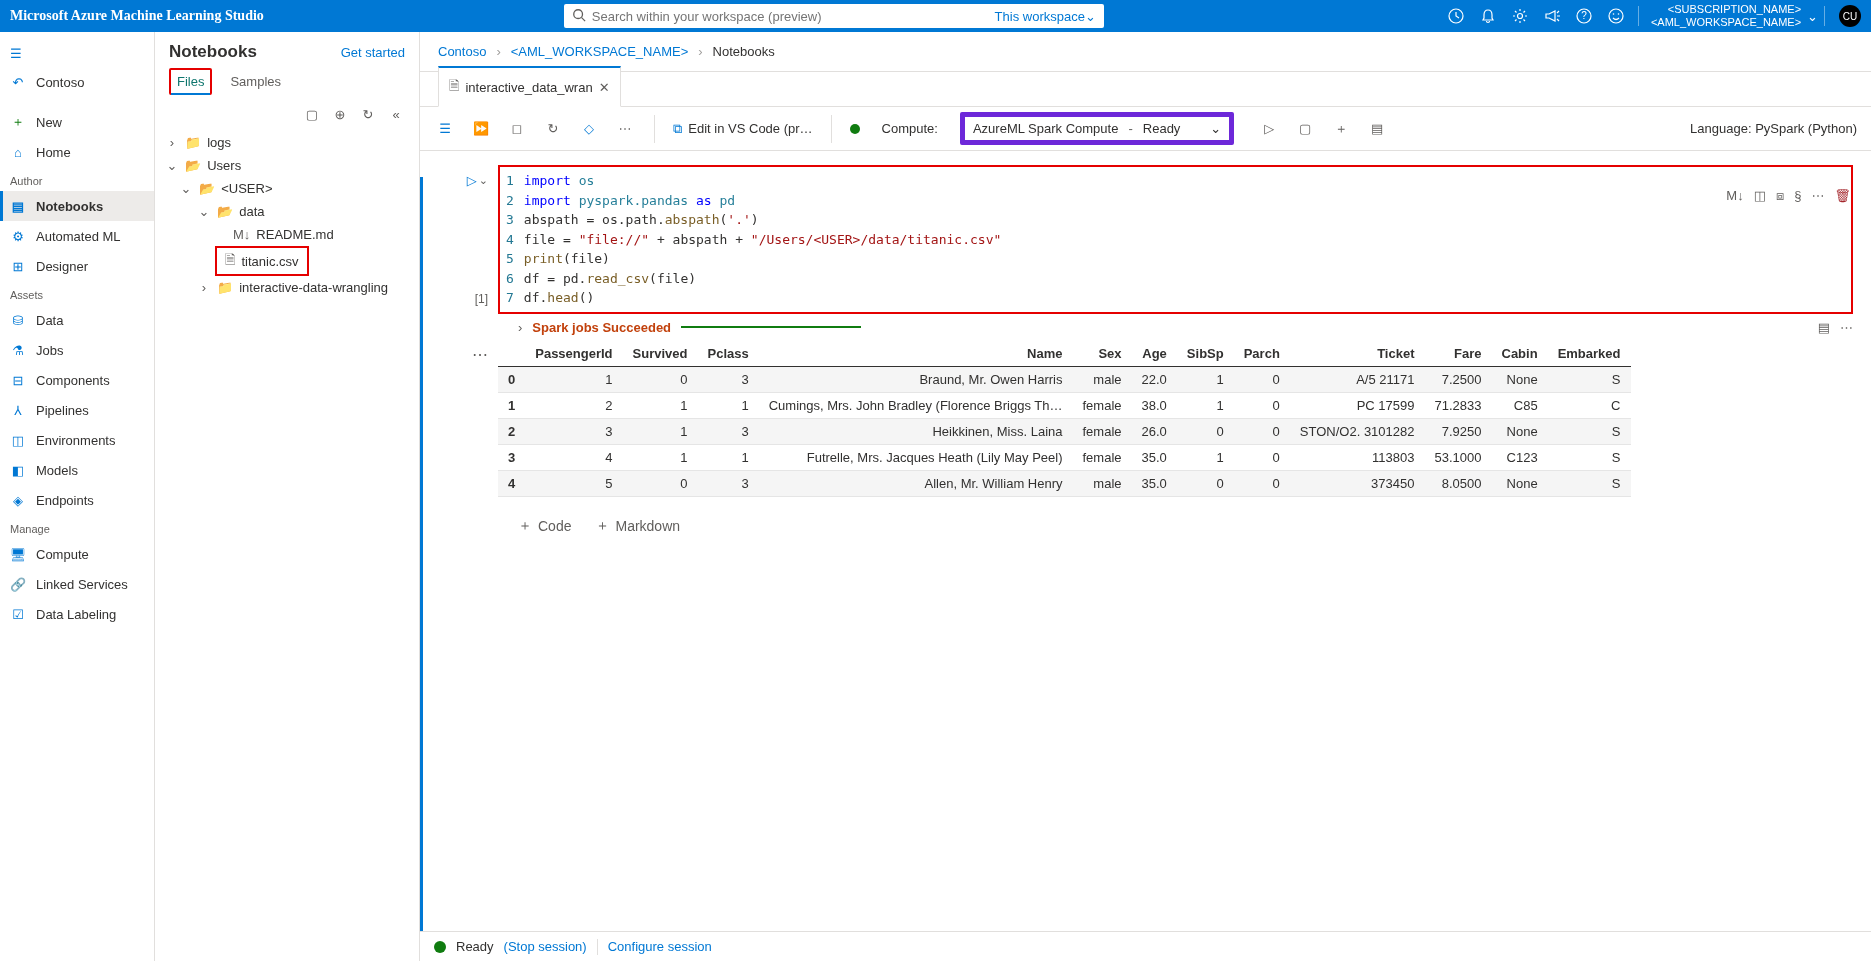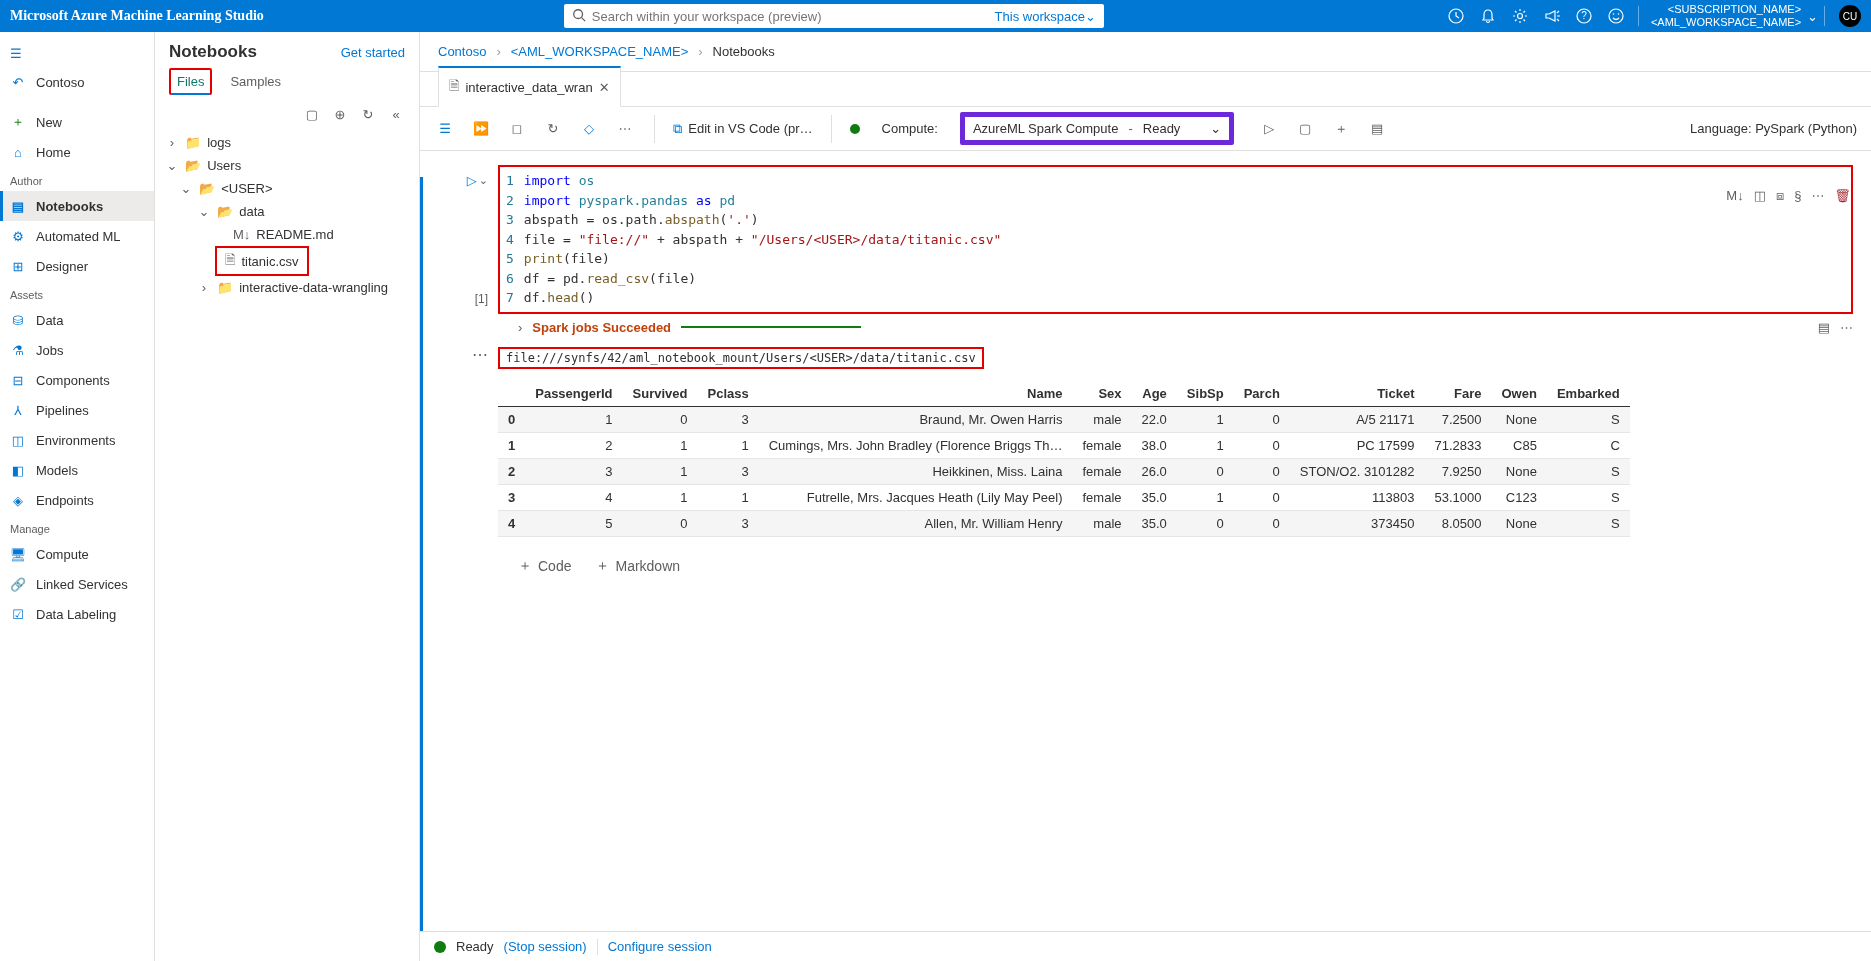--- a/index.html
+++ b/index.html
@@ -404,7 +404,6 @@
       <div class="output-block">
         <div class="output-ellipsis">⋯</div>
         <div class="output-body">
-          <div class="path-box">file:///synfs/42/aml_notebook_mount/Users/&lt;USER&gt;/data/titanic.csv</div>
           <table class="df">
             <thead>
                 <tr id="df-head">

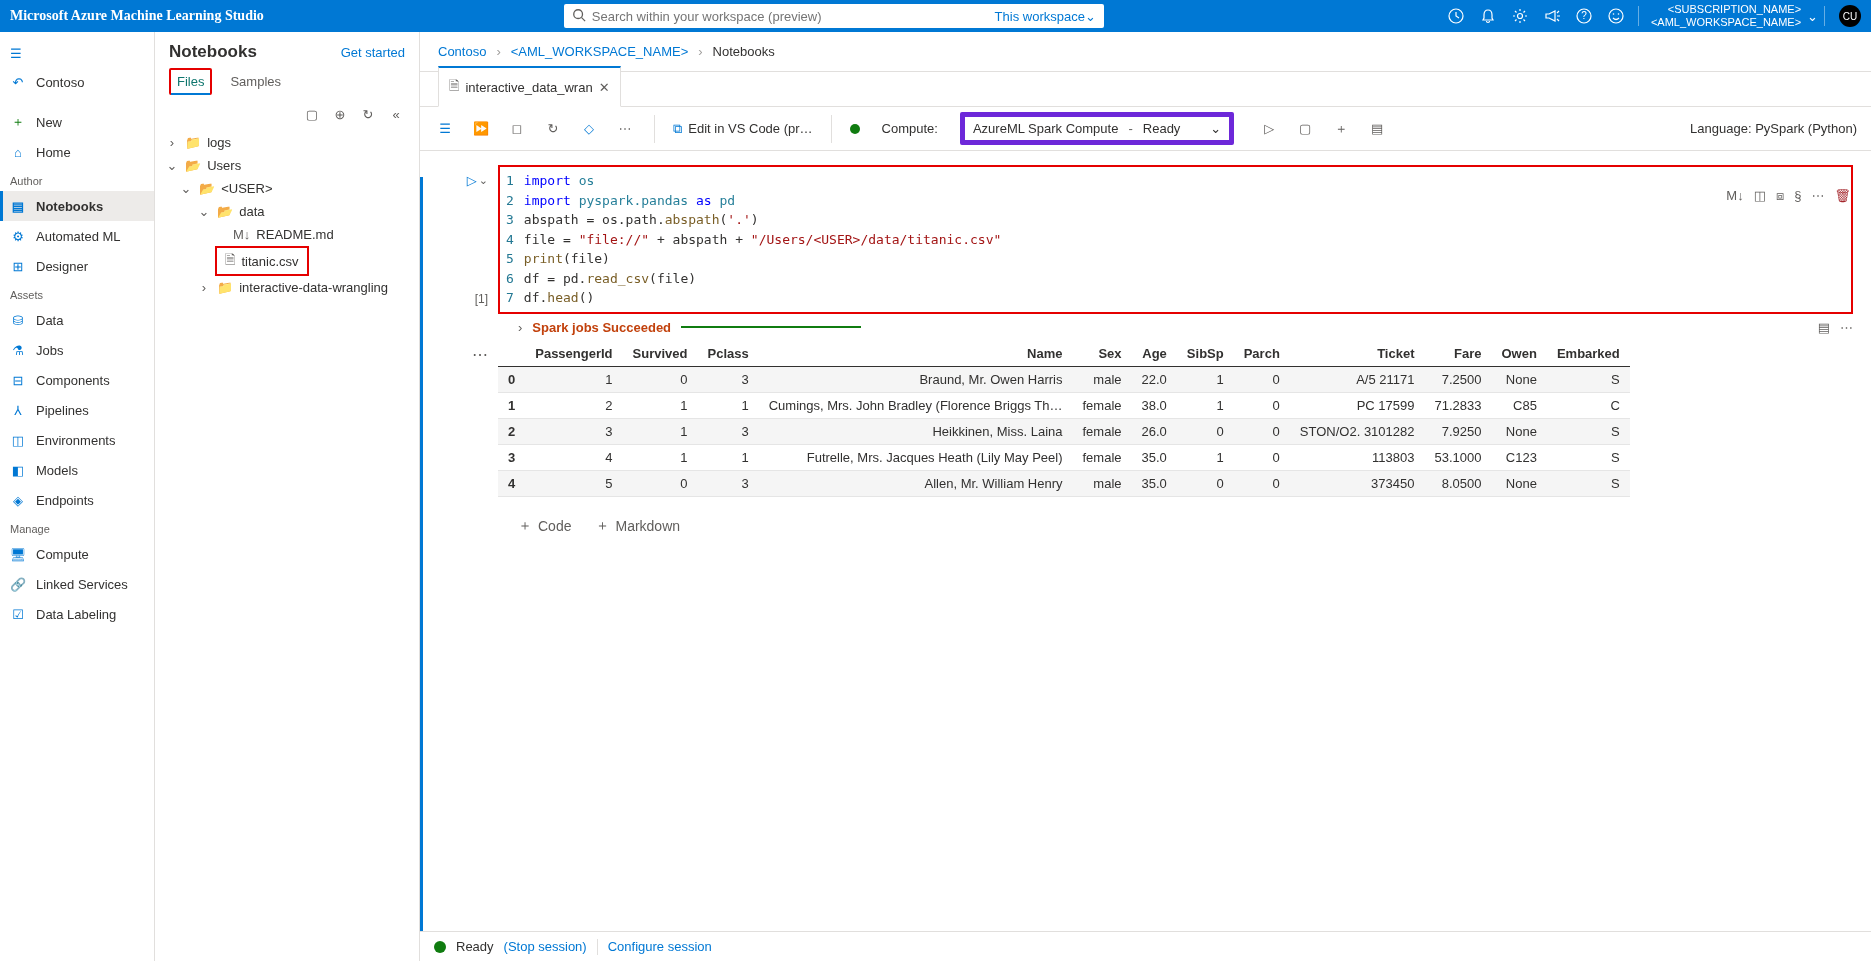--- a/index.html
+++ b/index.html
@@ -418,7 +418,7 @@
                   <th>Parch</th>
                   <th>Ticket</th>
                   <th>Fare</th>
-                  <th>Owen</th>
+                  <th>Cabin</th>
                   <th>Embarked</th>
                 </tr>
               </thead>

